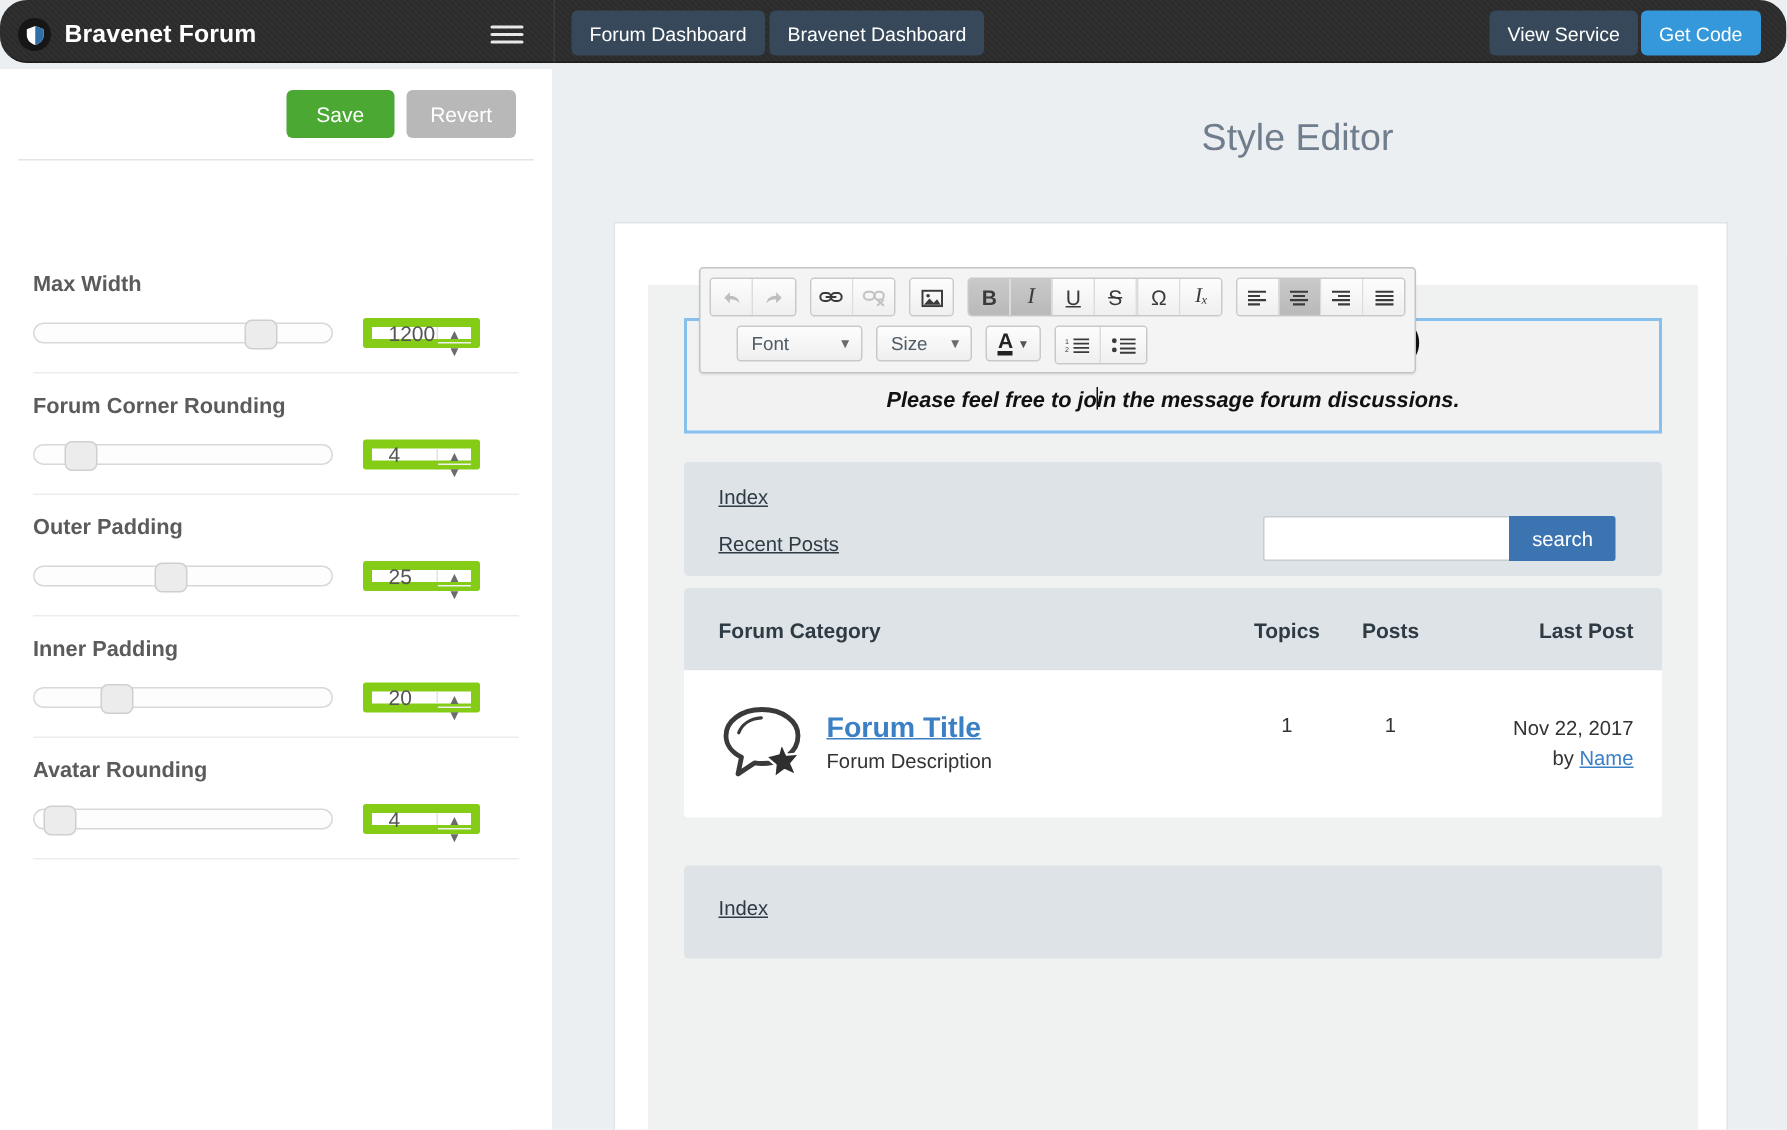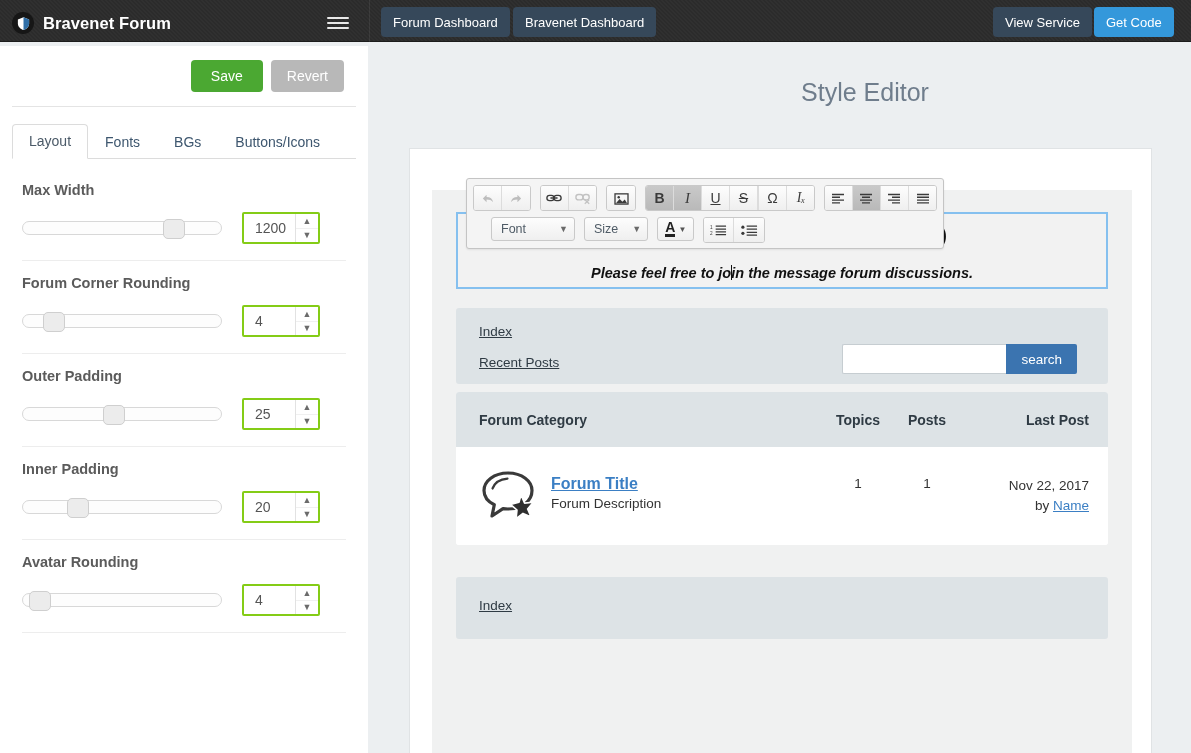--- a/index.html
+++ b/index.html
@@ -18,6 +18,7 @@
     background-image: linear-gradient(45deg, rgba(255,255,255,0.025) 25%, transparent 25%, transparent 50%, rgba(255,255,255,0.025) 50%, rgba(255,255,255,0.025) 75%, transparent 75%, transparent);
     background-size: 4px 4px;
     border-bottom: 1px solid #1c1c1c;
+    border-radius: 18px;
   }
   .brand {
     position: absolute; left: 12px; top: 0; height: 46px;

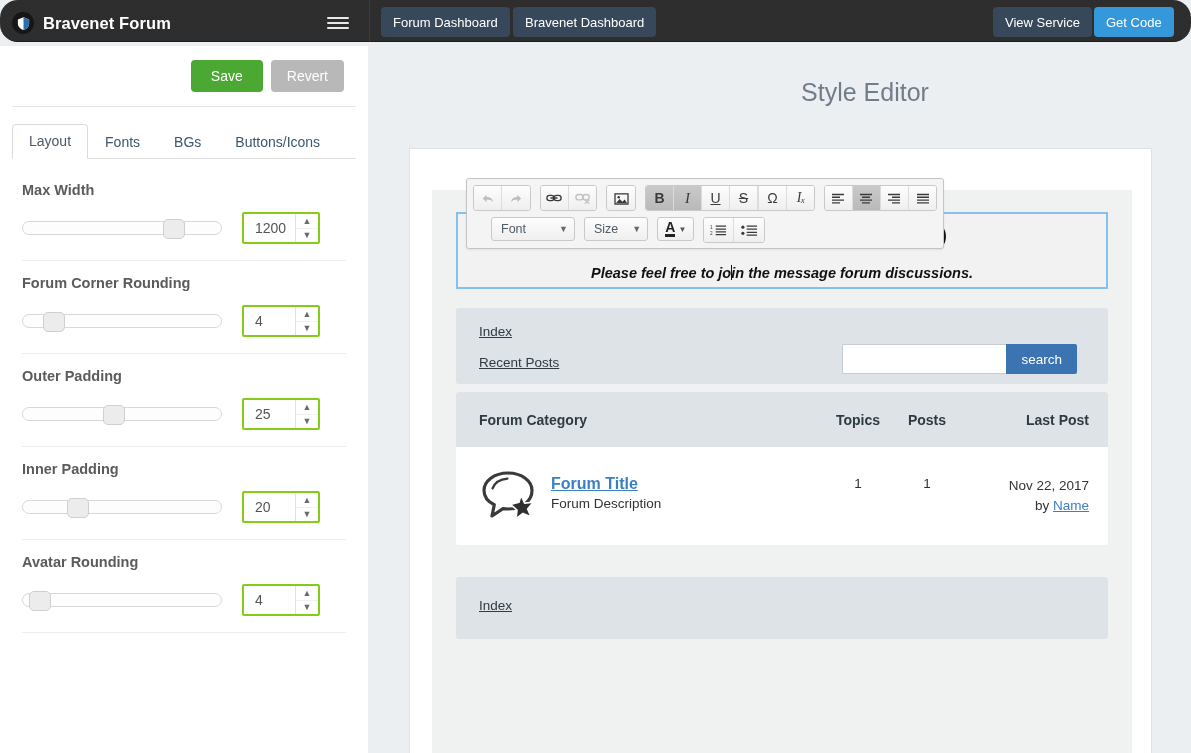--- a/index.html
+++ b/index.html
@@ -303,12 +303,6 @@
   </div>
   <div class="sidebar-divider"></div>
 
-  <div class="tabs">
-    <div class="tab active">Layout</div>
-    <div class="tab">Fonts</div>
-    <div class="tab">BGs</div>
-    <div class="tab">Buttons/Icons</div>
-  </div>
 
   <div class="controls">
 

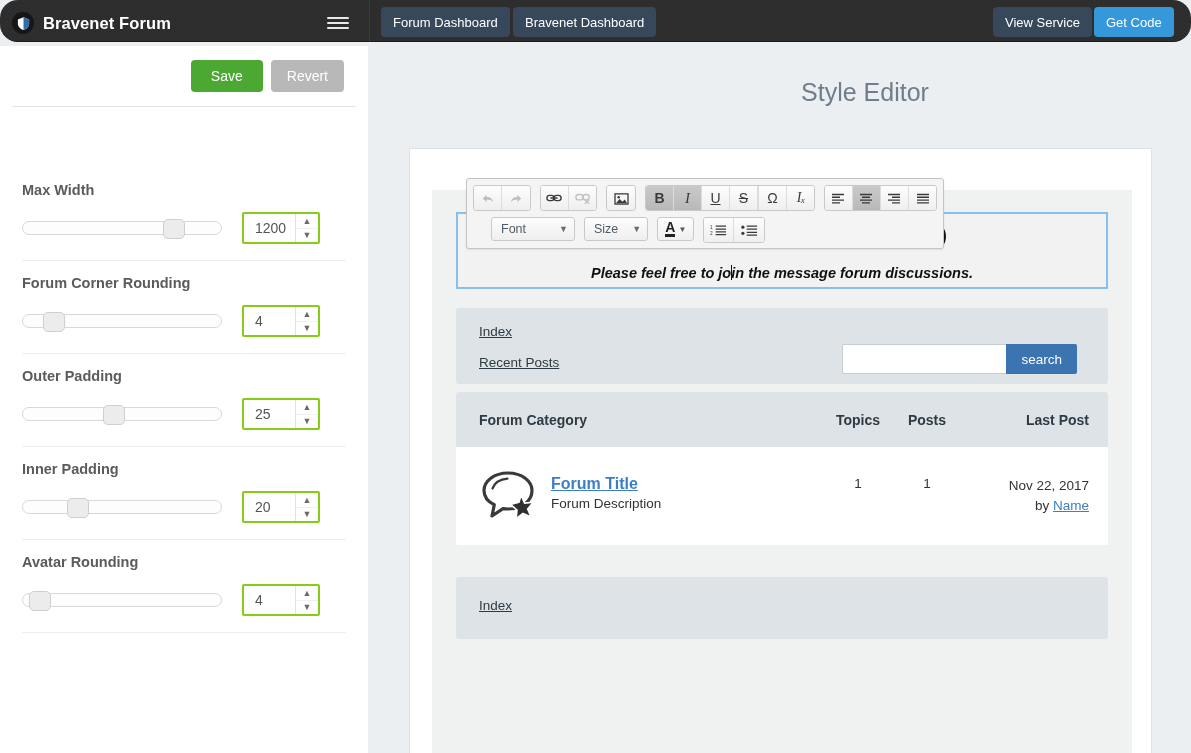--- a/index.html
+++ b/index.html
@@ -116,8 +116,8 @@
   }
 
   .spinner {
-    display: flex; width: 78px; height: 32px;
-    border: 2px solid #84cc16; background: #fff; border-radius: 2px;
+    display: flex; width: 78px; height: 20px;
+    border: 6px solid #84cc16; background: #fff; border-radius: 2px;
   }
   .spinner-value {
     flex: 1; display: flex; align-items: center; padding-left: 11px;

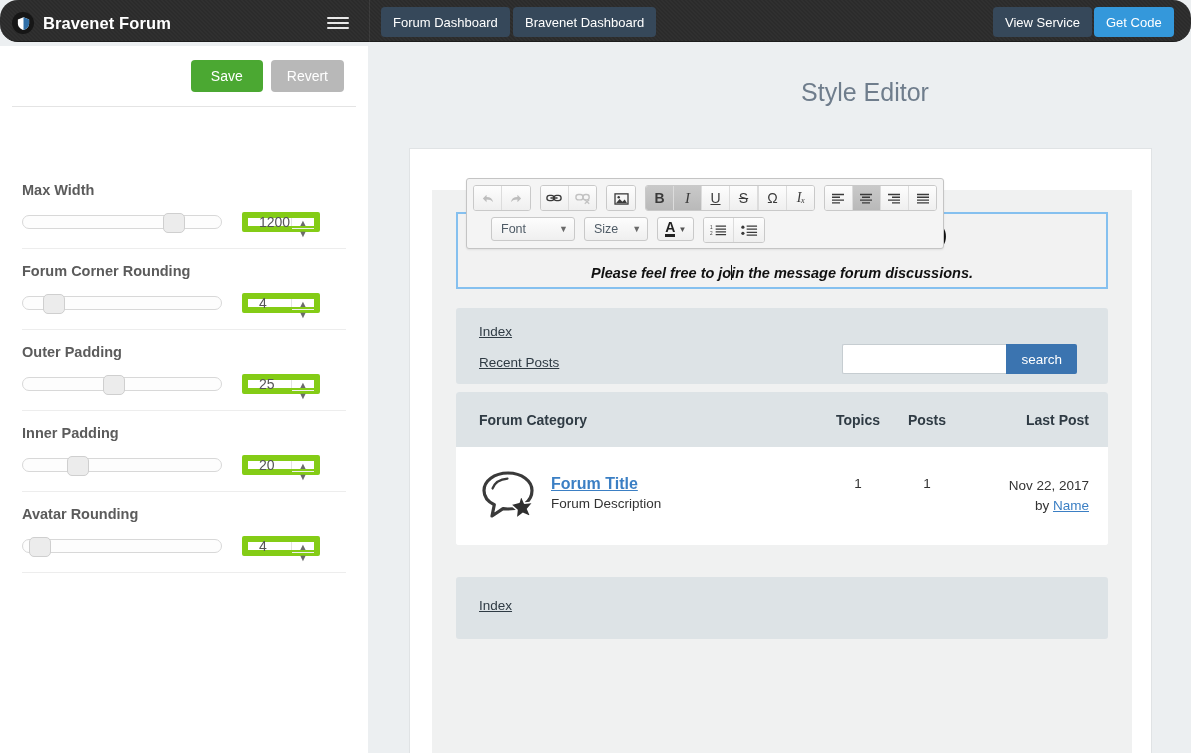--- a/index.html
+++ b/index.html
@@ -197,7 +197,7 @@
   .forum-header {
     position: absolute; left: 24px; top: 22px; width: 652px; height: 77px;
     background: #f2f2f2; border: 2px solid #85c0ef;
-    display: flex; flex-direction: column; align-items: center; justify-content: center;
+    display: flex; flex-direction: column; align-items: center; justify-content: flex-start;
   }
   .forum-header-title {
     font-size: 21px; font-weight: bold; color: #111; margin-top: 2px;

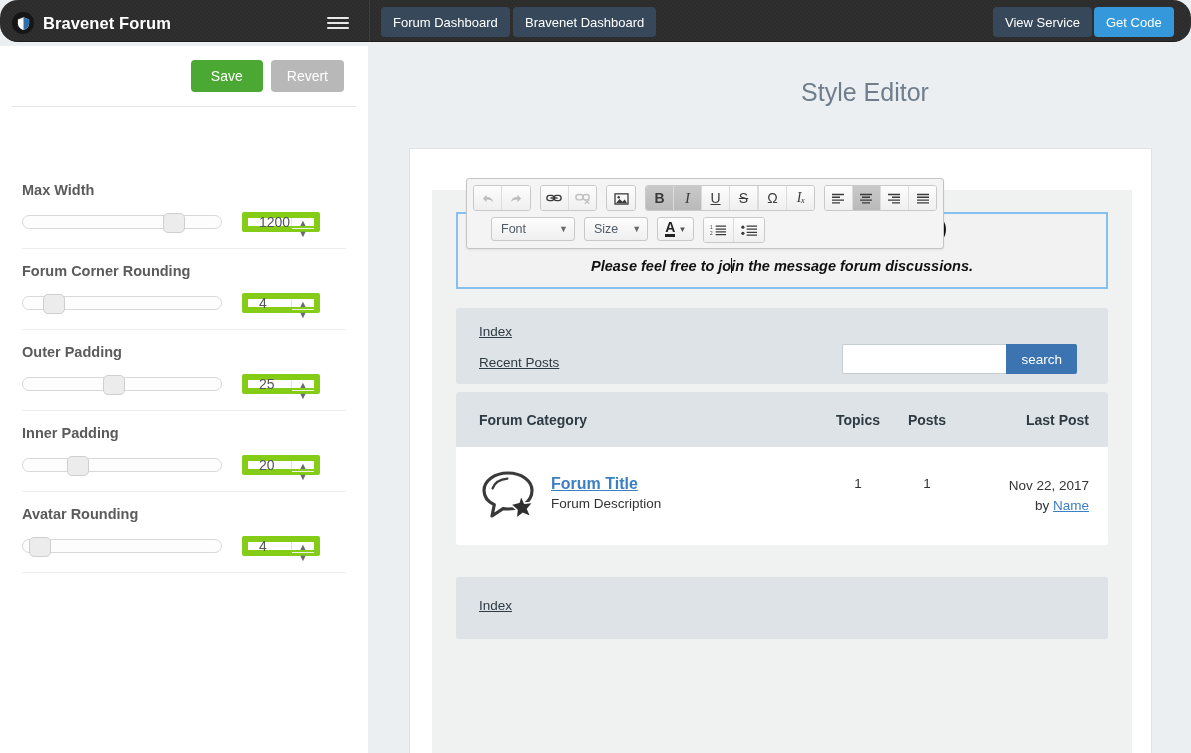--- a/index.html
+++ b/index.html
@@ -254,7 +254,7 @@
   .ft-icon { width: 72px; display: flex; align-items: flex-start; justify-content: flex-start; }
   .ft-info { flex: 1; padding-top: 6px; }
   .forum-title-link {
-    color: #3b7fc4; font-size: 16px; font-weight: bold; text-decoration: underline; cursor: pointer;
+    color: #3b7fc4; font-size: 19px; font-weight: bold; text-decoration: underline; cursor: pointer;
   }
   .forum-desc { color: #333; font-size: 13.5px; margin-top: 3px; }
   .ft-num { width: 76px; text-align: center; font-size: 13.5px; color: #333; padding-top: 7px; }

